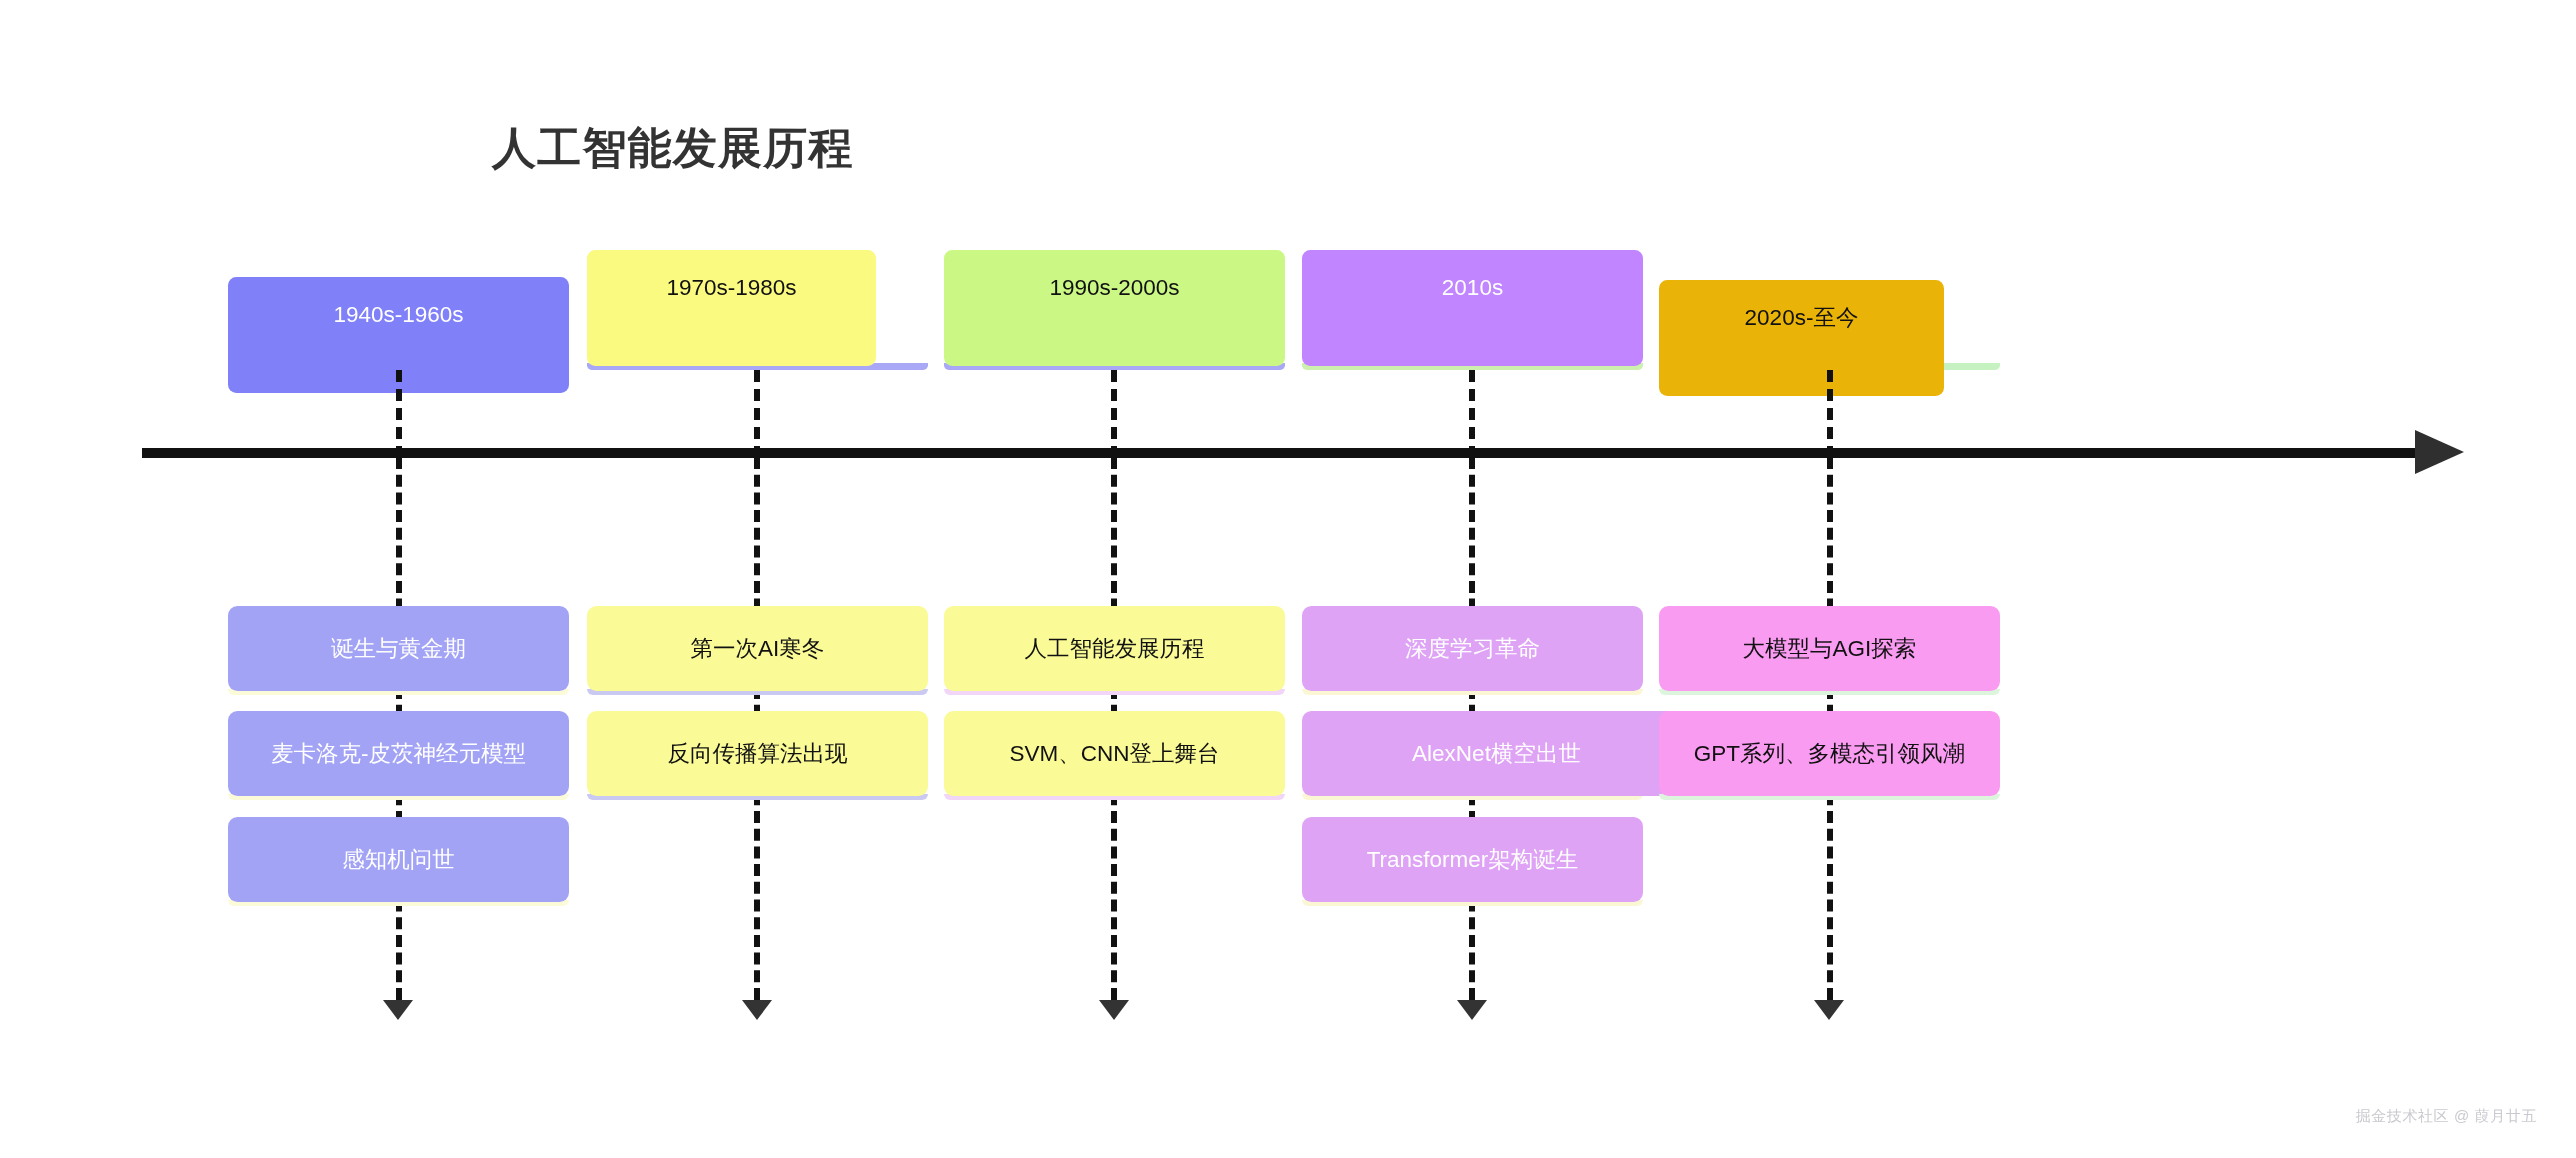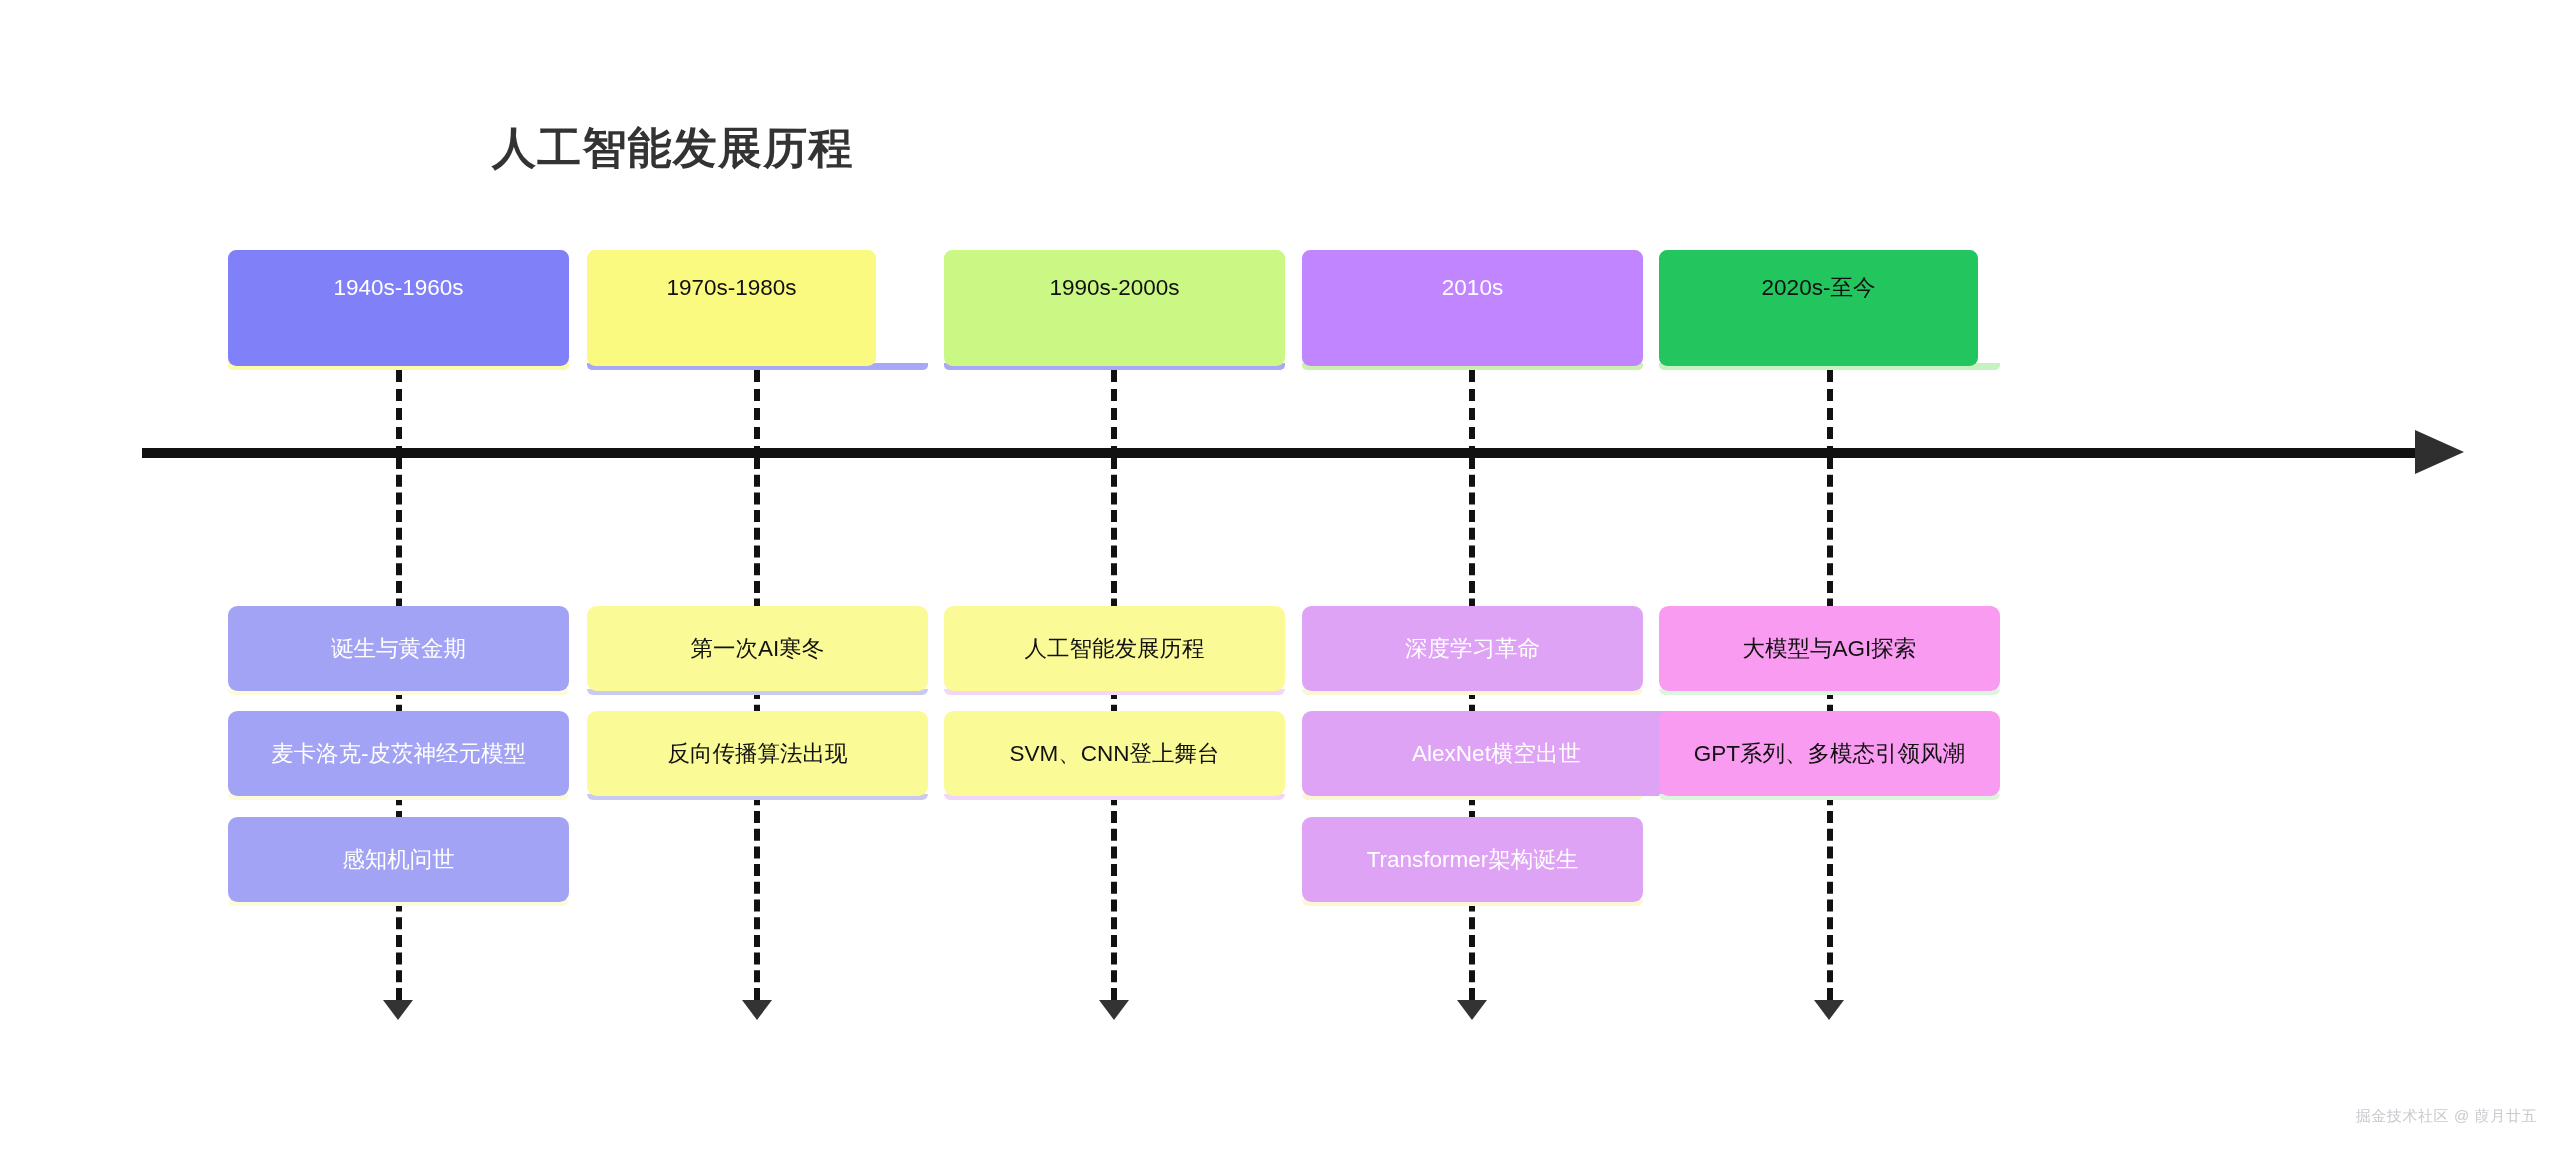--- a/index.html
+++ b/index.html
@@ -117,7 +117,7 @@
 
   <div id="era-layer">
       <div class="era-shadow" style="left: 228px; width: 341px; background: rgb(251, 251, 168);"></div>
-      <div class="era-box" style="left: 228px; width: 341px; background: rgb(128, 128, 248); color: rgb(255, 255, 255);">1940s-1960s</div>
+      <div class="era-box" style="left: 228px; width: 341px; background: rgb(128, 128, 248); color: rgb(255, 255, 255); margin-top: 27px;">1940s-1960s</div>
       <div class="era-shadow" style="left: 587px; width: 341px; background: rgb(168, 168, 246);"></div>
       <div class="era-box" style="left: 587px; width: 289px; background: rgb(250, 250, 128); color: rgb(17, 17, 17);">1970s-1980s</div>
       <div class="era-shadow" style="left: 944px; width: 341px; background: rgb(168, 168, 246);"></div>

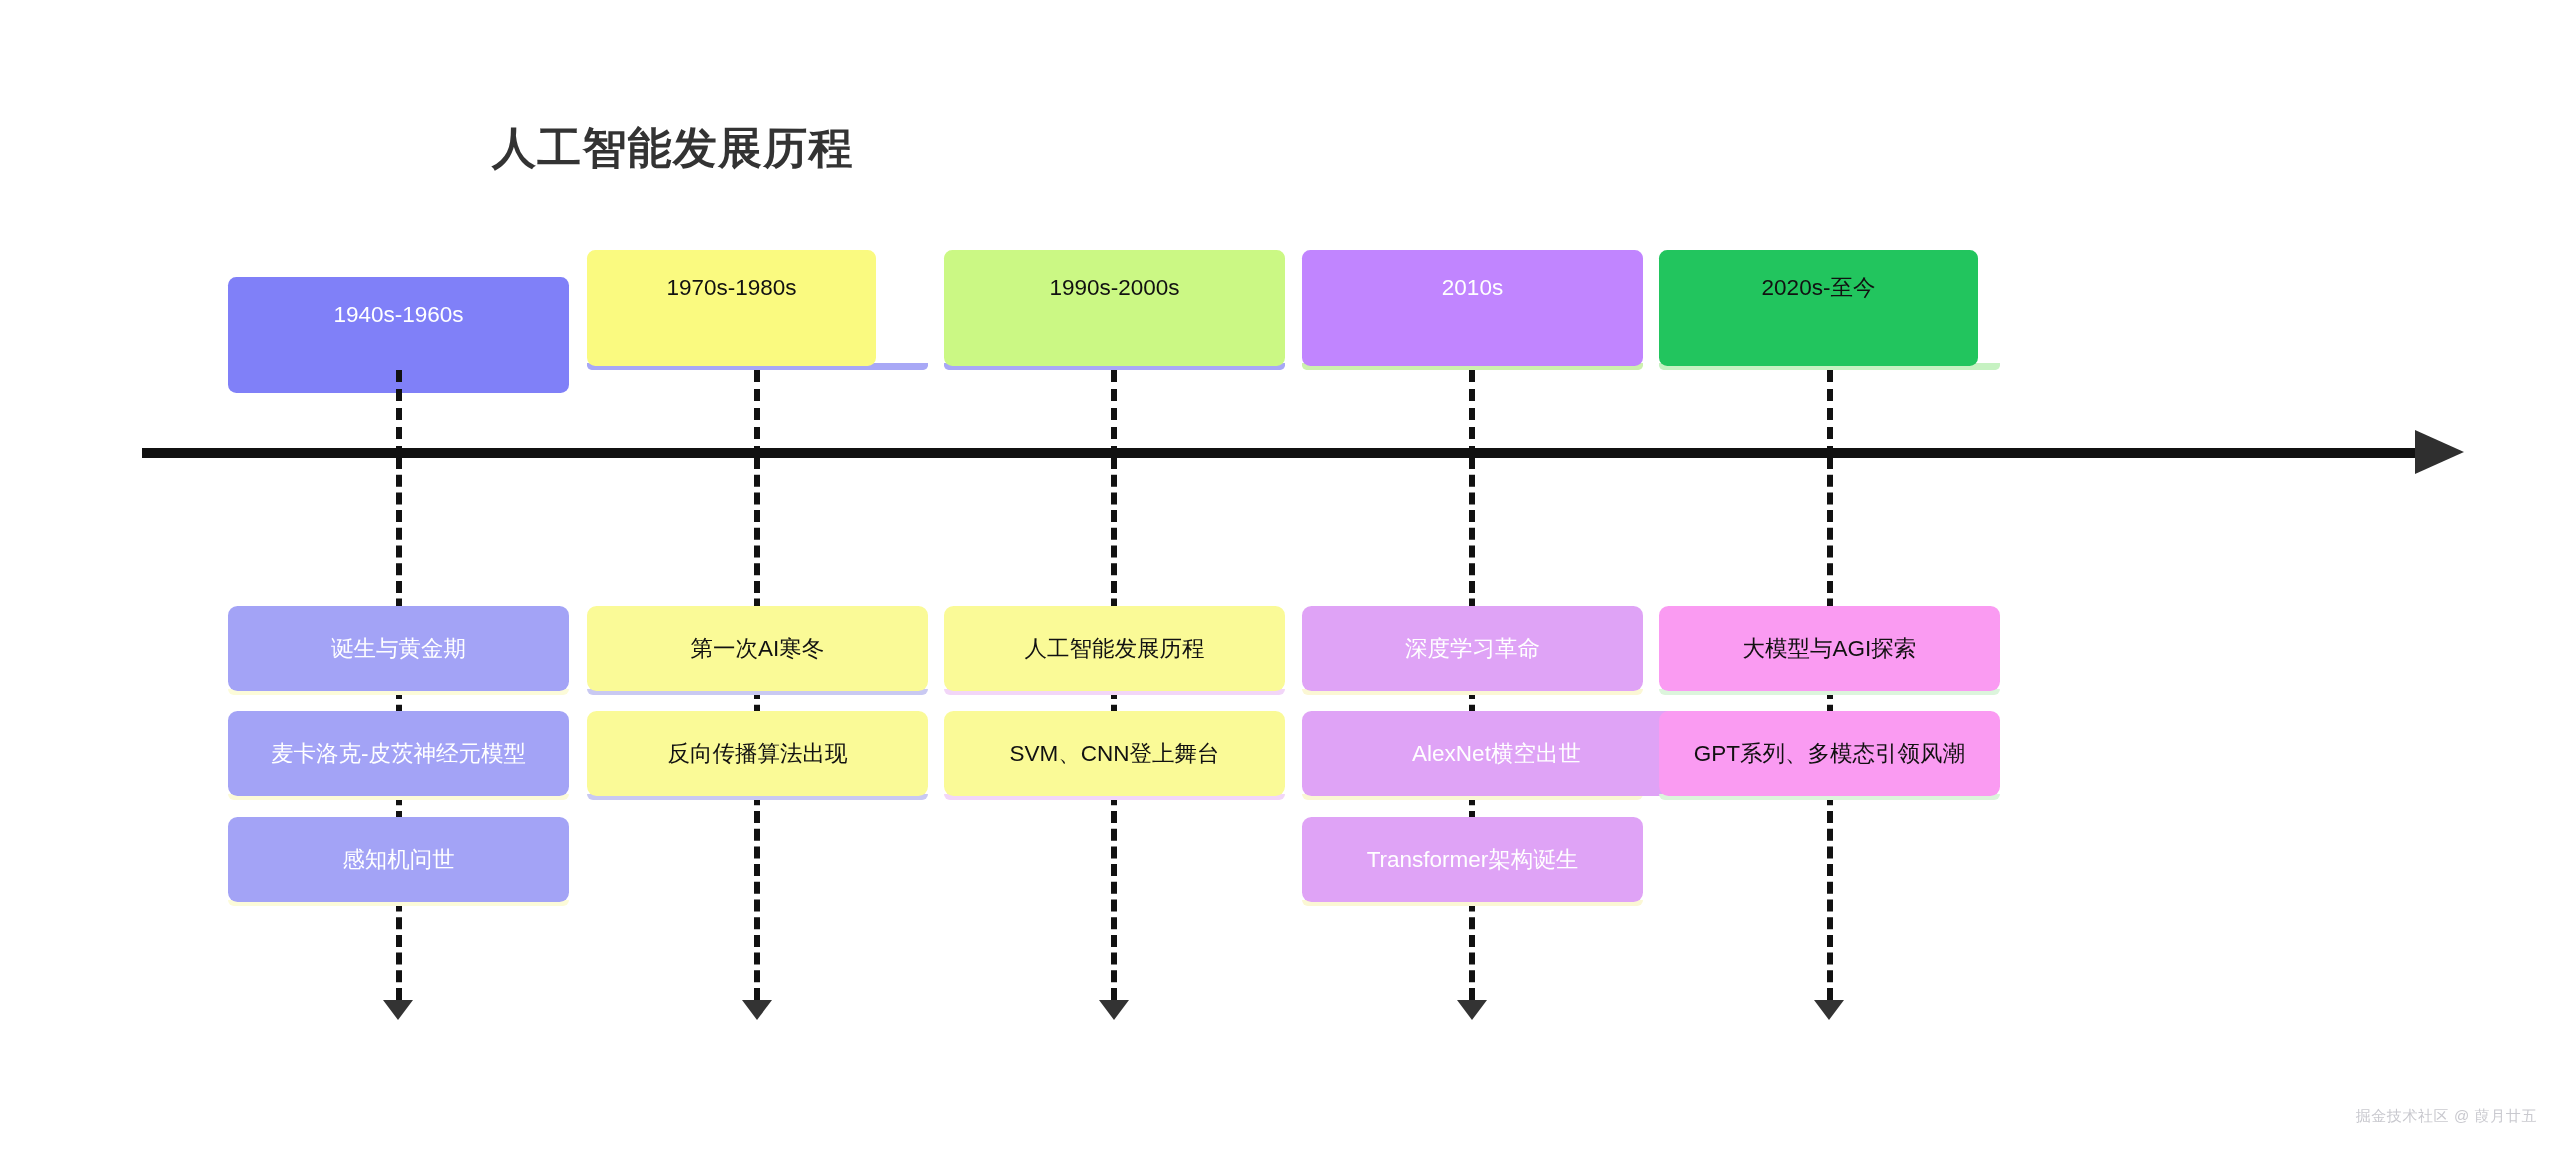--- a/index.html
+++ b/index.html
@@ -125,7 +125,7 @@
       <div class="era-shadow" style="left: 1302px; width: 341px; background: rgb(205, 240, 174);"></div>
       <div class="era-box" style="left: 1302px; width: 341px; background: rgb(193, 133, 255); color: rgb(255, 255, 255);">2010s</div>
       <div class="era-shadow" style="left: 1659px; width: 341px; background: rgb(198, 242, 194);"></div>
-      <div class="era-box" style="left: 1659px; width: 319px; background: #22c55e; color: rgb(17, 17, 17);">2020s-至今</div>
+      <div class="era-box" style="left: 1659px; width: 285px; background: #eab308; color: rgb(17, 17, 17); margin-top: 30px;">2020s-至今</div>
     </div>
   <div id="connector-layer">
       <div class="dash" style="left: 396px; top: 370px; height: 88px;"></div>

